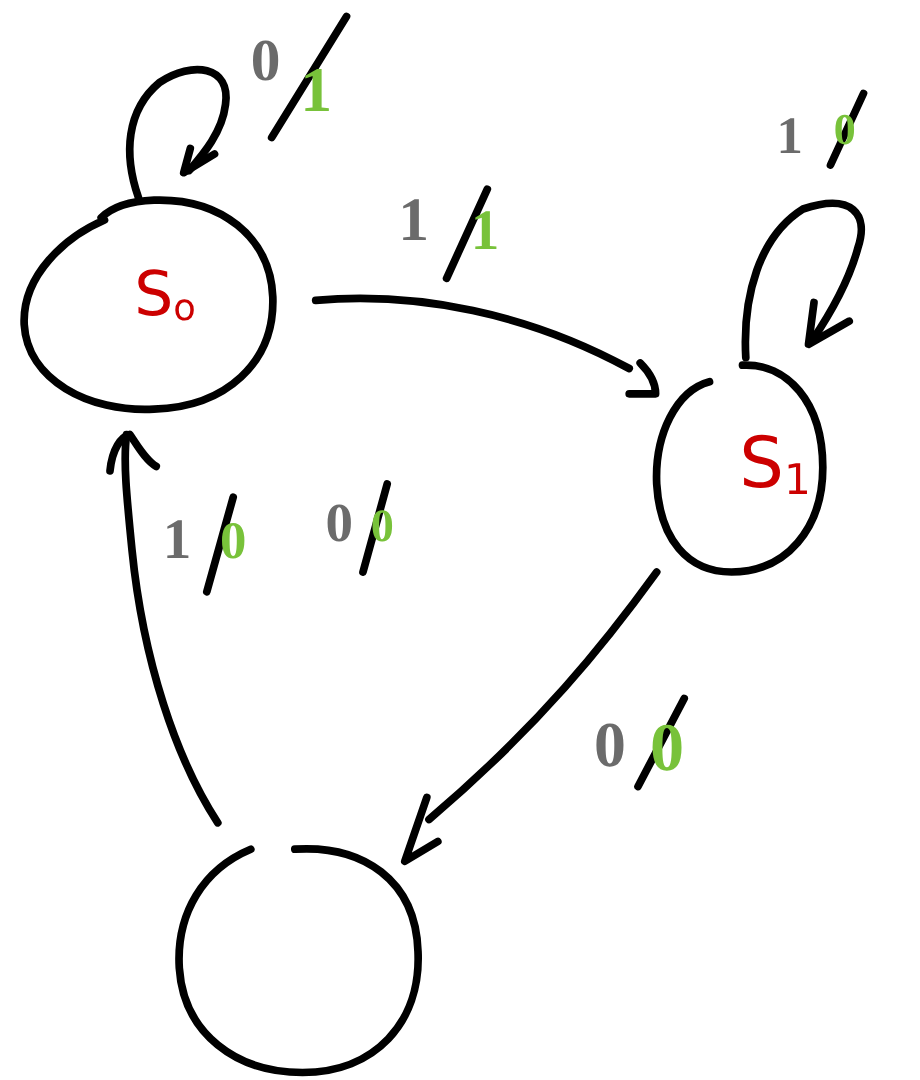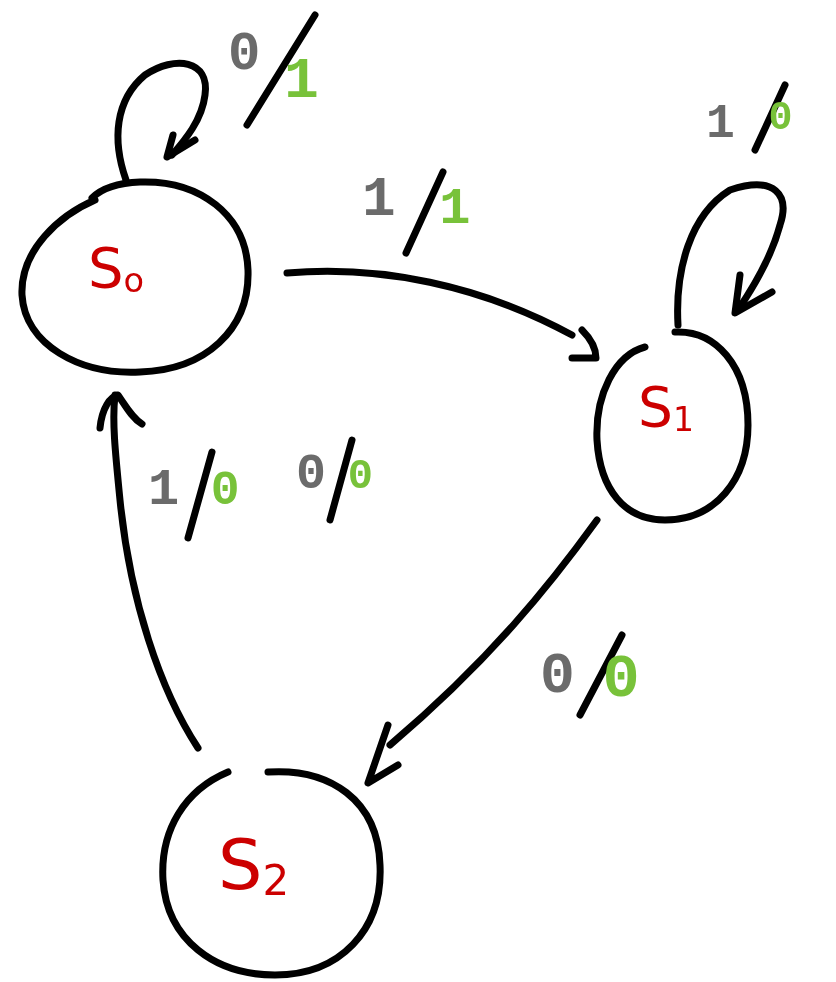--- a/index.html
+++ b/index.html
@@ -9,7 +9,7 @@
     .stroke { fill: none; stroke: #000000; stroke-width: 7; stroke-linecap: round; stroke-linejoin: round; }
     .label {
       position: absolute;
-      font-family: Liberation Mono, monospace;
+      font-family: Liberation Serif, serif;
       font-weight: bold;
       line-height: 1;
       white-space: nowrap;

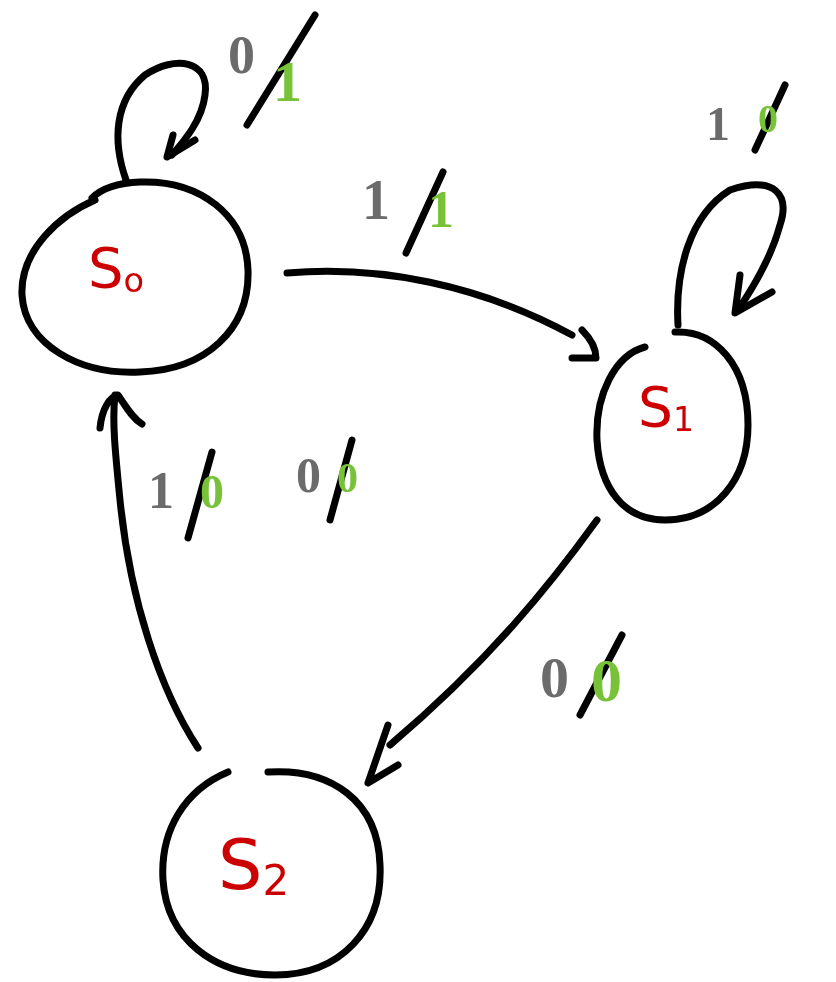--- a/index.html
+++ b/index.html
@@ -22,6 +22,7 @@
       color: #cc0000;
       line-height: 1;
       white-space: nowrap;
+      margin-left: 34px;
     }
     .state-name sub { font-size: 0.6em; vertical-align: -0.15em; }
   </style>

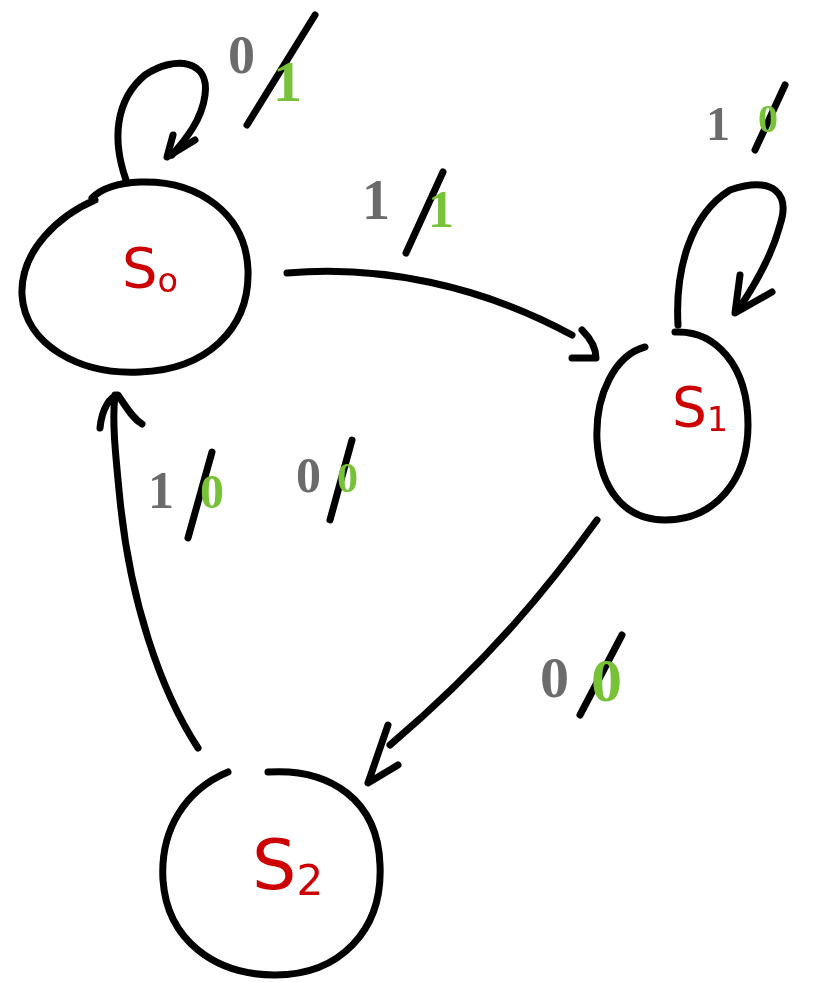--- a/index.html
+++ b/index.html
@@ -64,7 +64,7 @@
   <div class="state-name" style="left:88px; top:240px; font-size:56px;">
     <span>S</span><sub>o</sub>
   </div>
-  <div class="state-name" style="left:638px; top:380px; font-size:55px;">
+  <div class="state-name" style="left:638px; top:390px; font-size:64px;">
     <span>S</span><sub>1</sub>
   </div>
   <div class="state-name" style="left:218px; top:830px; font-size:70px;">

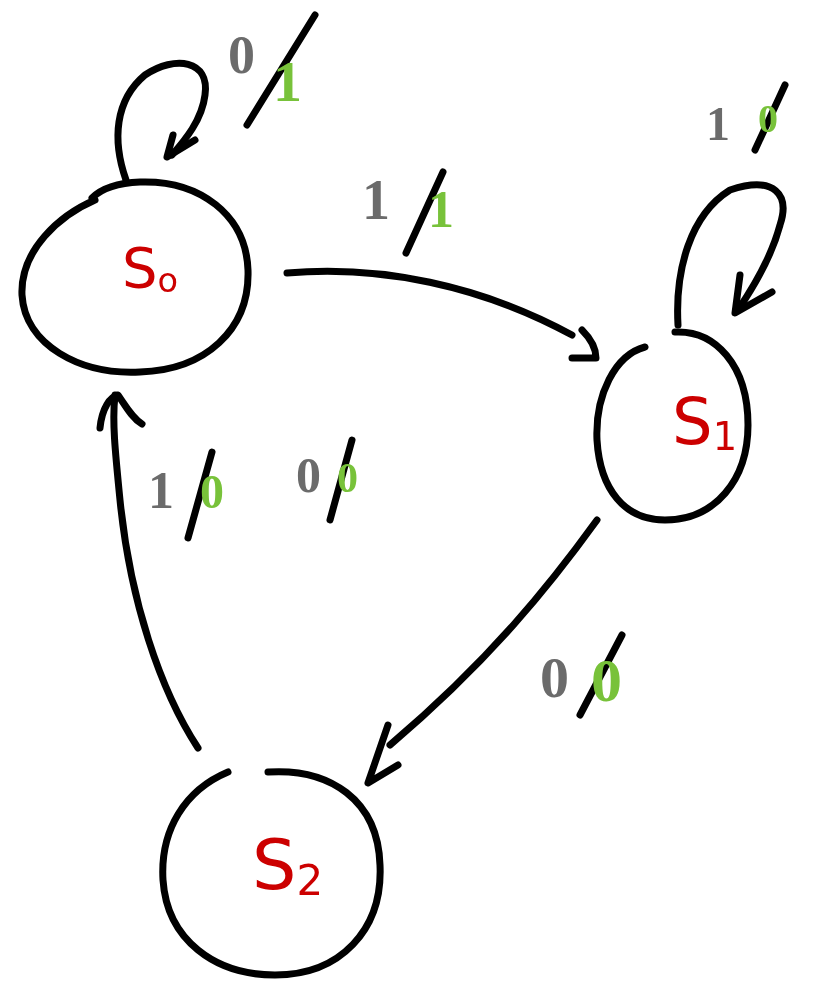--- a/index.html
+++ b/index.html
@@ -67,9 +67,6 @@
   <div class="state-name" style="left:638px; top:390px; font-size:64px;">
     <span>S</span><sub>1</sub>
   </div>
-  <div class="state-name" style="left:218px; top:830px; font-size:70px;">
-    <span>S</span><sub>2</sub>
-  </div>
 
   <div class="label" style="left:228px; top:25px;">
     <span class="in" style="font-size:54px;">0</span>

